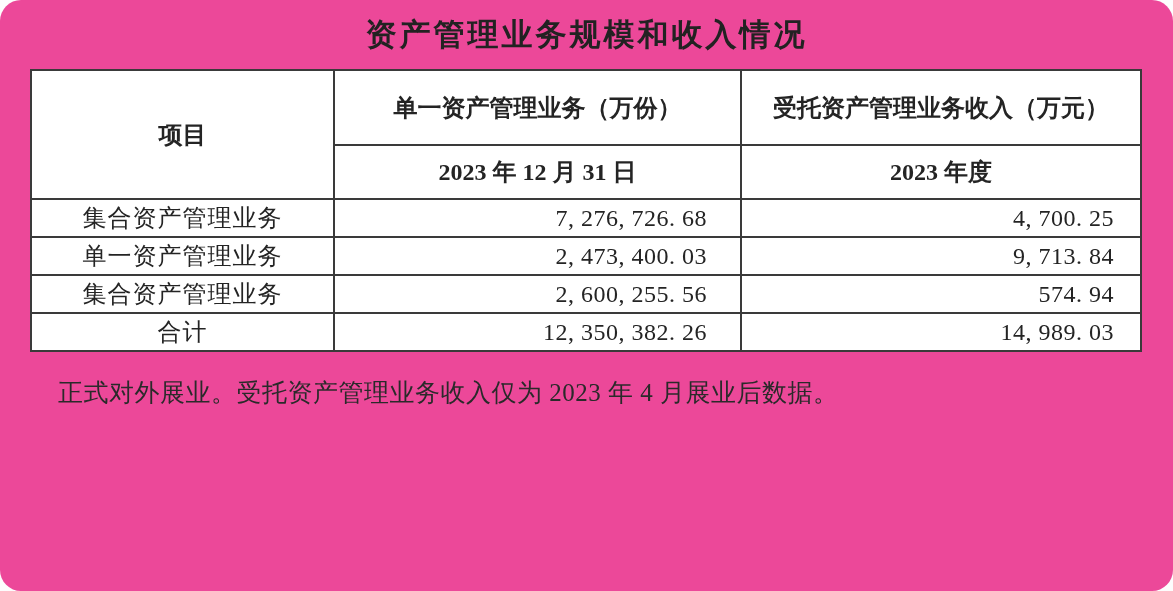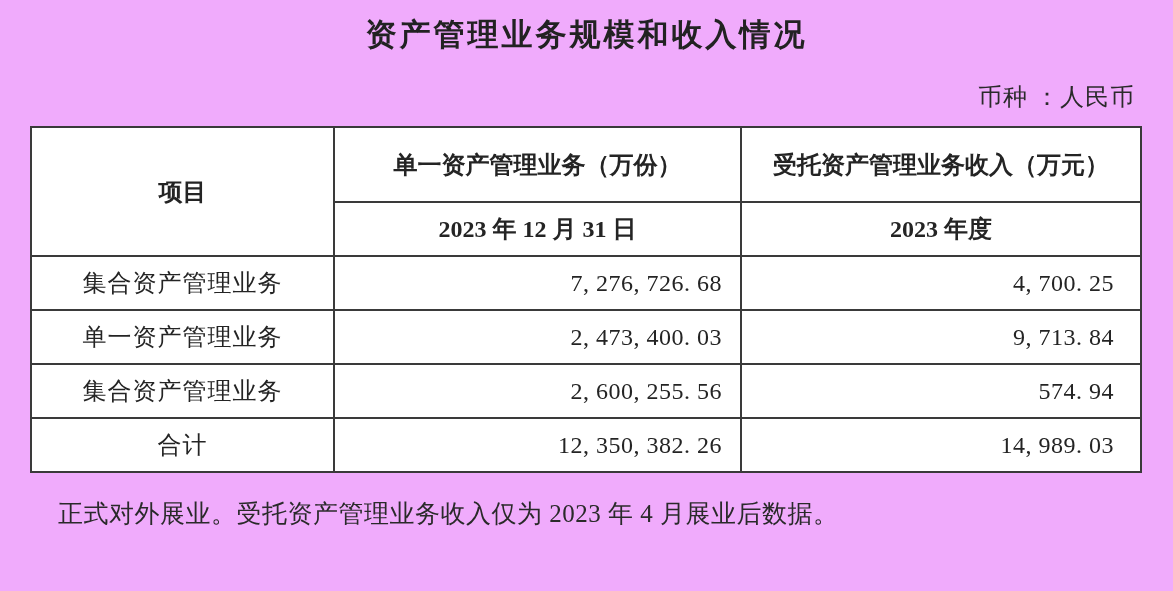--- a/index.html
+++ b/index.html
@@ -13,8 +13,9 @@
     position: relative;
     width: 1173px;
     height: 591px;
-    background: #f0abfc;
+    background: #ec4899;
     overflow: hidden;
+    border-radius: 21px;
   }
   .doc-title {
     margin-top: 14px;

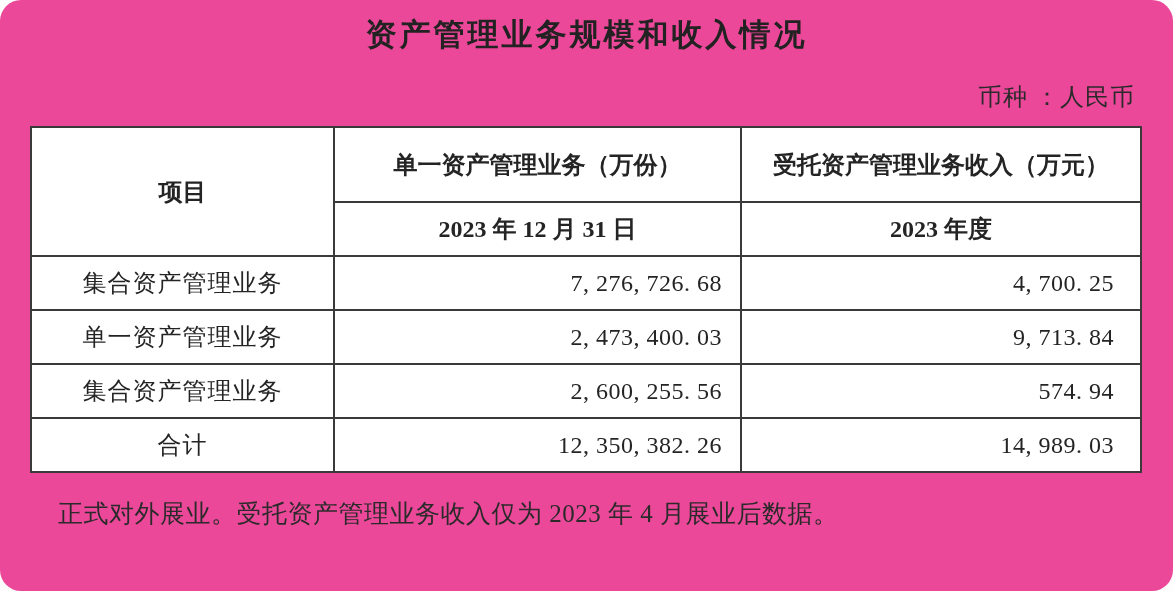--- a/index.html
+++ b/index.html
@@ -73,7 +73,6 @@
 
   <div class="doc-title">资产管理业务规模和收入情况</div>
 
-  <div class="currency-line">币种 ：人民币</div>
 
   <table class="data-table">
     <colgroup>

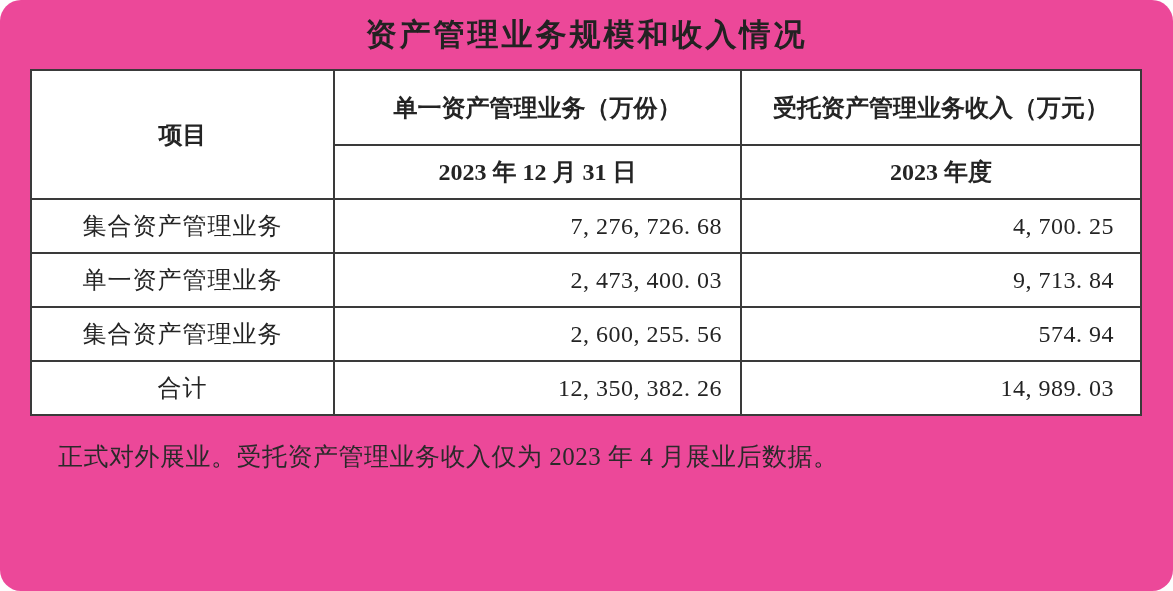--- a/index.html
+++ b/index.html
@@ -53,7 +53,7 @@
   tr.hdr-row-1 th { height: 75px; font-weight: bold; text-align: center; font-size: 24px; }
   tr.hdr-row-2 th { height: 54px; font-weight: bold; text-align: center; font-size: 24px; }
   th.item-col { text-align: center; font-weight: bold; }
-  tr.body-row td { height: 54px; }
+  tr.body-row td { height: 38px; }
   td.cell-item { text-align: center; letter-spacing: 1px; }
   td.cell-num  { text-align: right; padding-right: 18px; letter-spacing: 0.5px; font-size: 25px; }
   td.cell-num.last { padding-right: 26px; }

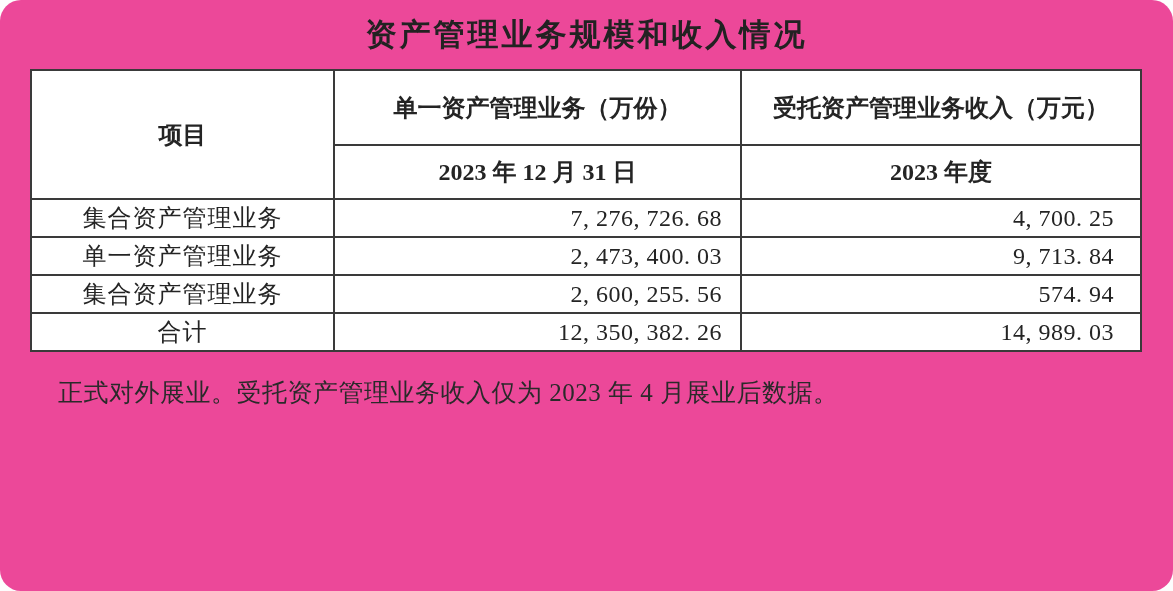--- a/index.html
+++ b/index.html
@@ -55,7 +55,7 @@
   th.item-col { text-align: center; font-weight: bold; }
   tr.body-row td { height: 38px; }
   td.cell-item { text-align: center; letter-spacing: 1px; }
-  td.cell-num  { text-align: right; padding-right: 18px; letter-spacing: 0.5px; font-size: 25px; }
+  td.cell-num  { text-align: right; padding-right: 33px; letter-spacing: 0.5px; font-size: 25px; }
   td.cell-num.last { padding-right: 26px; }
   .note-block {
     margin: 15px 40px 0 58px;

